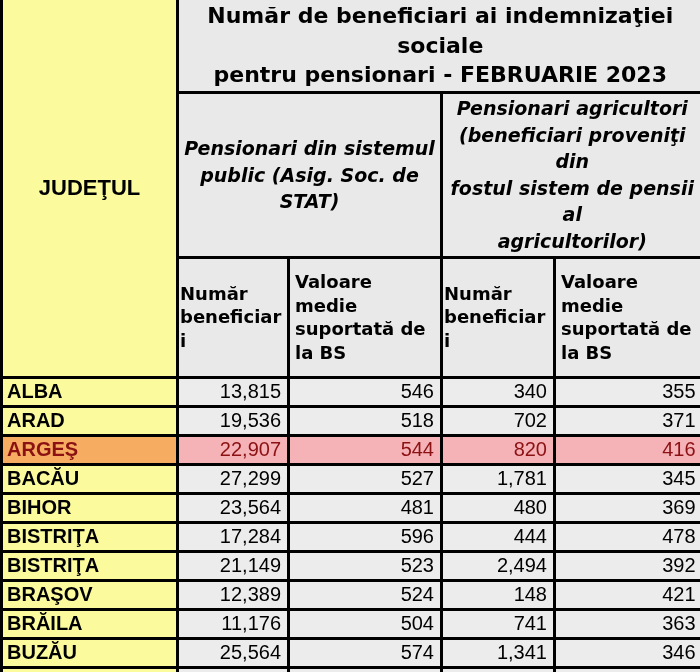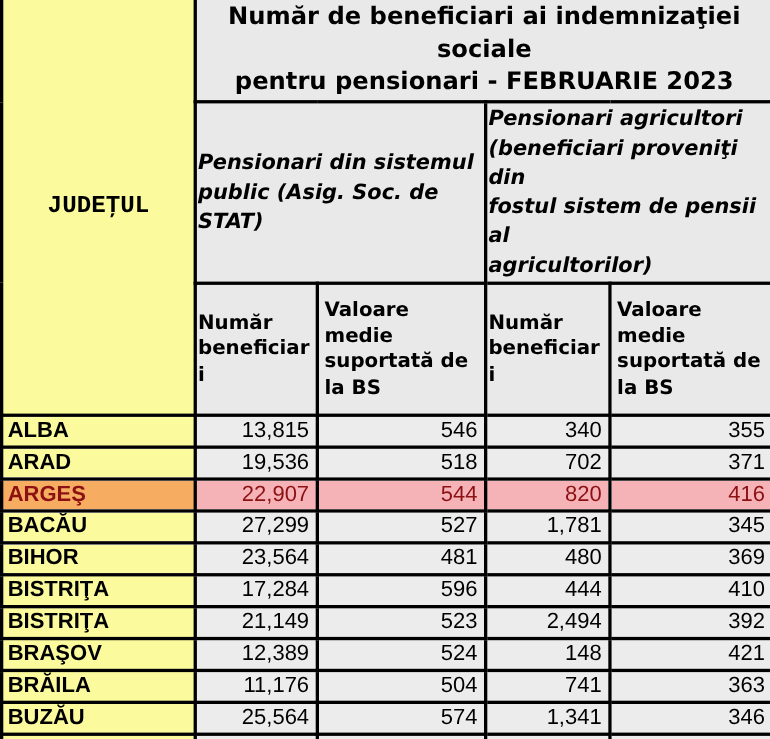--- a/index.html
+++ b/index.html
@@ -51,6 +51,7 @@
     font-weight: bold;
     font-style: italic;
     font-size: 19px;
+    text-align: center;
     white-space: pre-line;
     line-height: 1.4;
   }

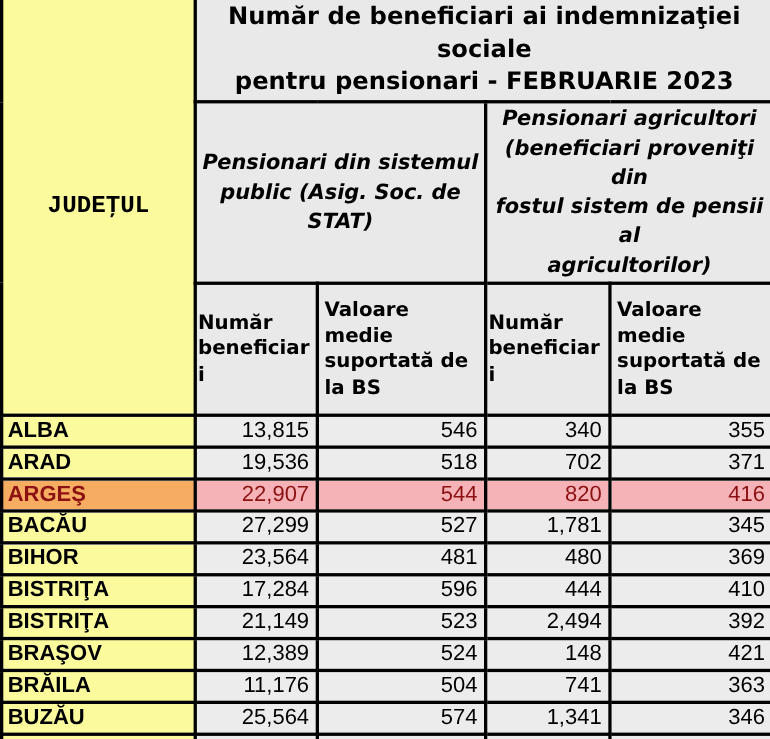--- a/index.html
+++ b/index.html
@@ -31,7 +31,7 @@
 
   td.judetul {
     background: #FBFB9E;
-    font-family: Liberation Mono, monospace;
+    font-family: Liberation Sans, sans-serif;
     font-weight: bold;
     font-size: 22px;
     text-align: center;

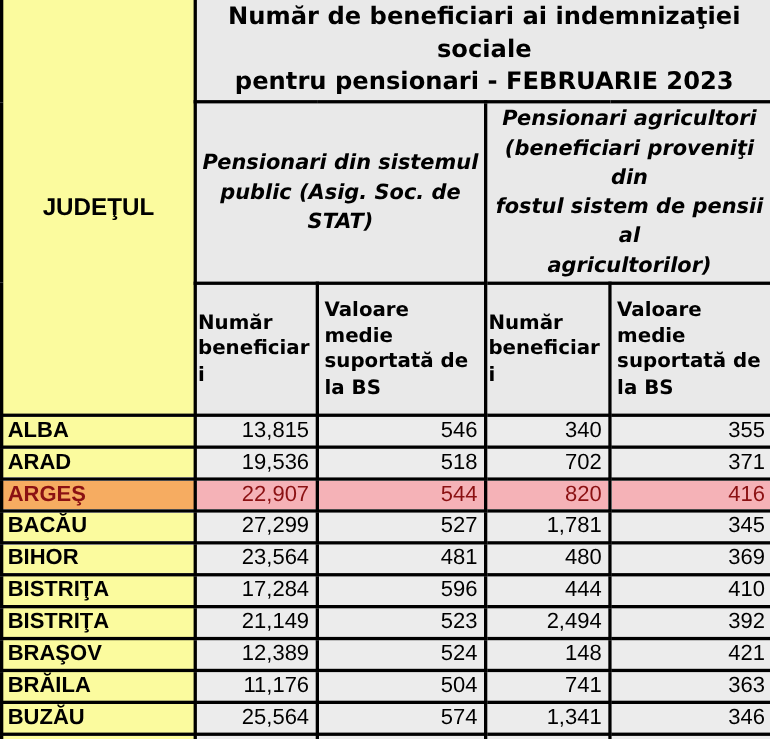--- a/index.html
+++ b/index.html
@@ -170,7 +170,7 @@
           <td class="val">17,284</td>
           <td class="val">596</td>
           <td class="val">444</td>
-          <td class="val">410</td>
+          <td class="val">478</td>
         </tr>
         <tr>
           <td class="county">BISTRIŢA</td>

